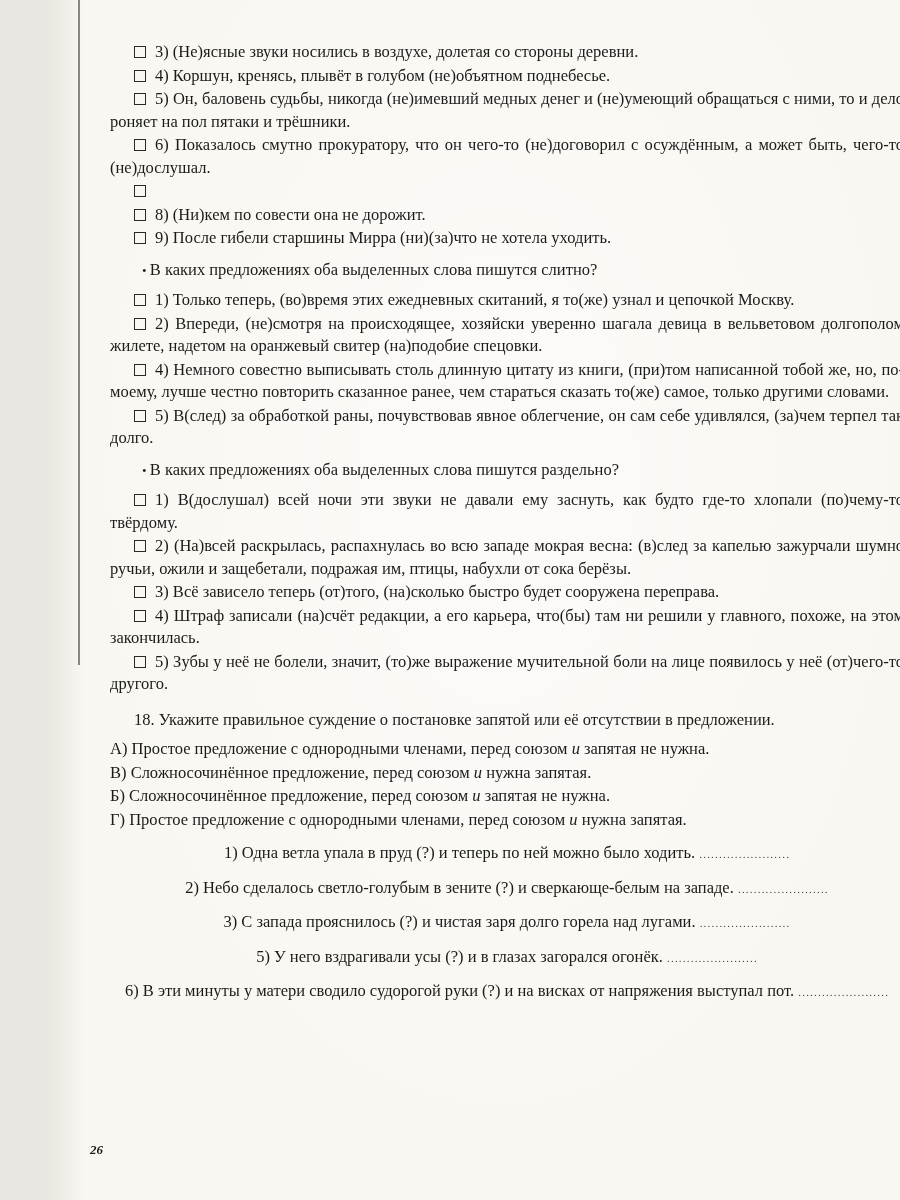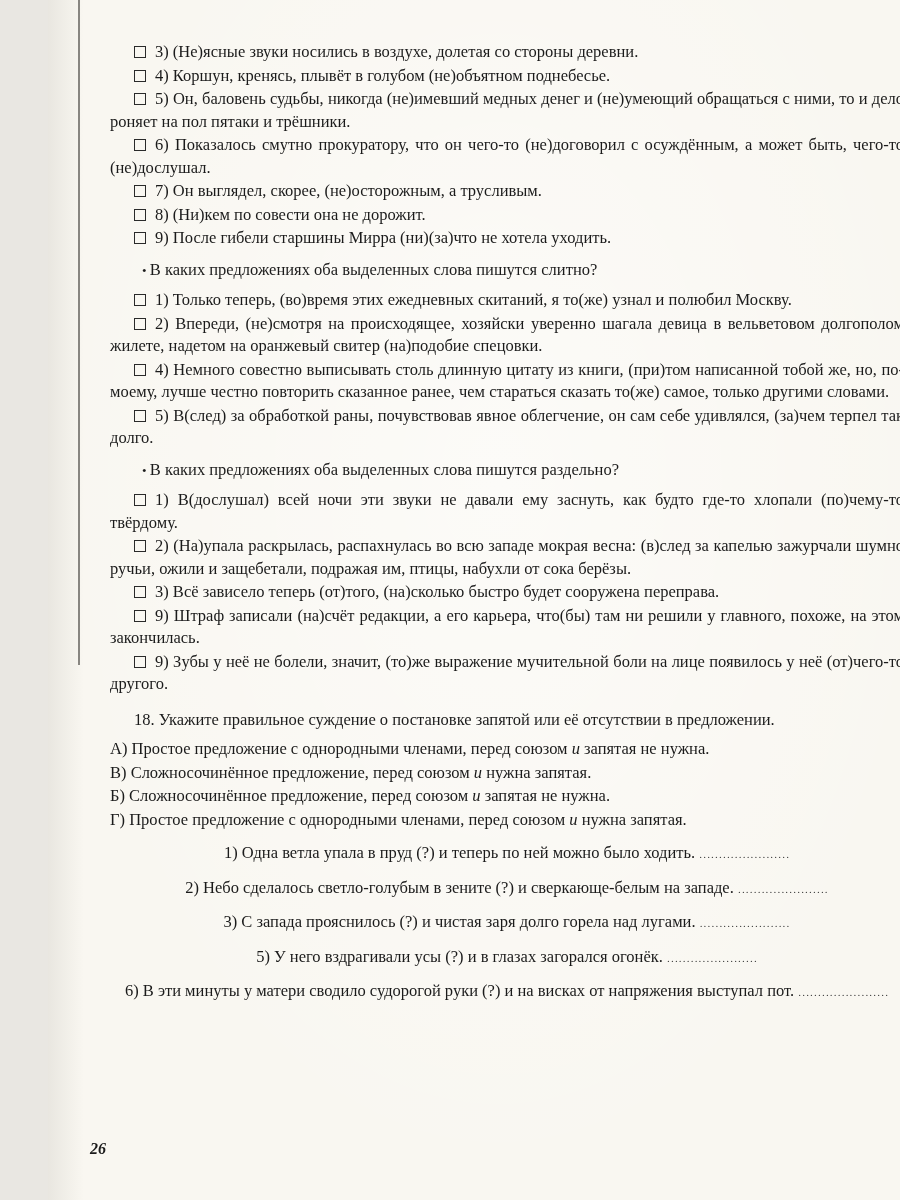--- a/index.html
+++ b/index.html
@@ -67,7 +67,7 @@
       <div class="block item"><span class="checkbox"></span><span>4) Коршун, кренясь, плывёт в голубом (не)объятном поднебесье.</span></div>
       <div class="block item"><span class="checkbox"></span><span>5) Он, баловень судьбы, никогда (не)имевший медных денег и (не)умеющий обращаться с ними, то и дело роняет на пол пятаки и трёшники.</span></div>
       <div class="block item"><span class="checkbox"></span><span>6) Показалось смутно прокуратору, что он чего-то (не)договорил с осуждённым, а может быть, чего-то (не)дослушал.</span></div>
-      <div class="block item"><span class="checkbox"></span><span>7) Он выглядел, скорее, (не)осторожным, а трусливым.</span></div>
+      <div class="block item"><span class="checkbox"></span></div>
       <div class="block item"><span class="checkbox"></span><span>8) (Ни)кем по совести она не дорожит.</span></div>
       <div class="block item"><span class="checkbox"></span><span>9) После гибели старшины Мирра (ни)(за)что не хотела уходить.</span></div>
       <div class="block bullet"><span class="bullet-dot">• </span><span>В каких предложениях оба выделенных слова пишутся слитно?</span></div>

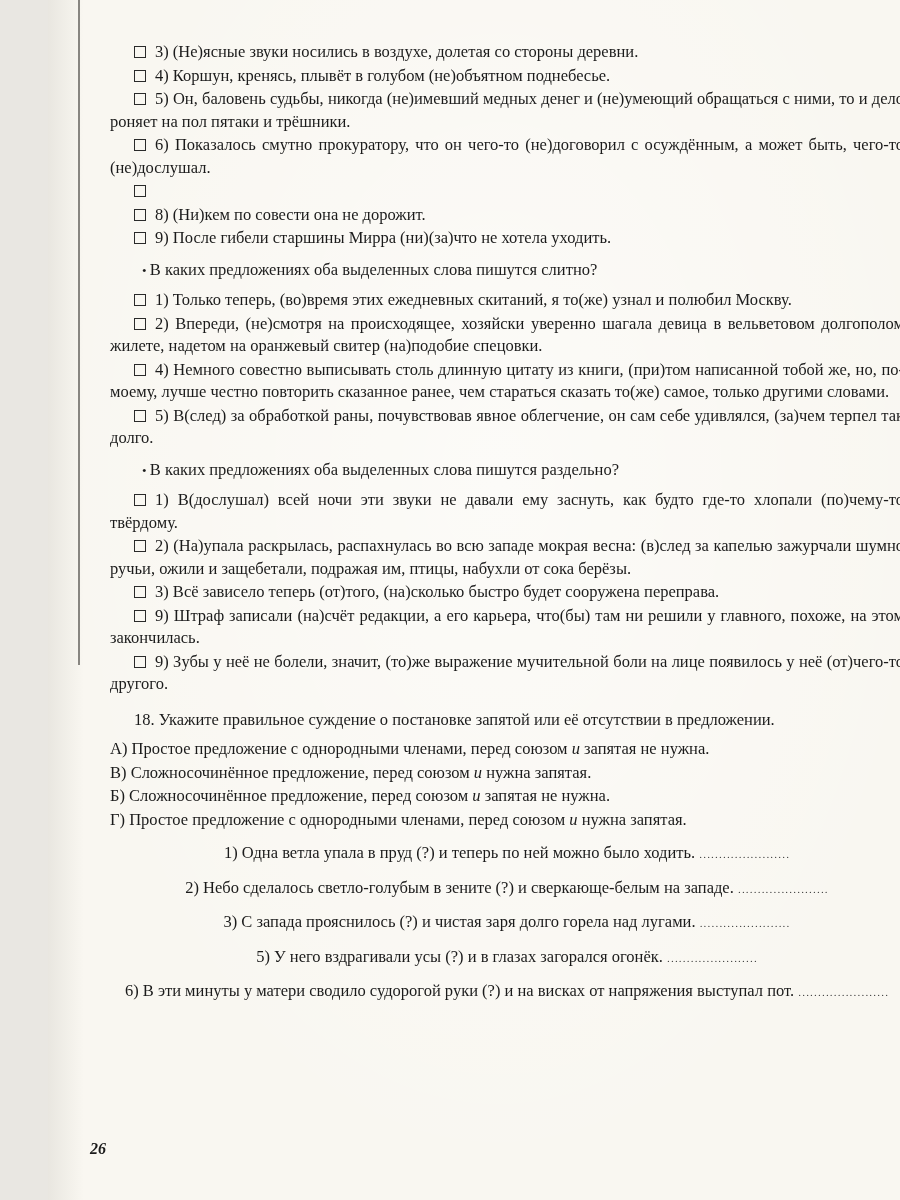--- a/index.html
+++ b/index.html
@@ -71,7 +71,7 @@
       <div class="block item"><span class="checkbox"></span><span>8) (Ни)кем по совести она не дорожит.</span></div>
       <div class="block item"><span class="checkbox"></span><span>9) После гибели старшины Мирра (ни)(за)что не хотела уходить.</span></div>
       <div class="block bullet"><span class="bullet-dot">• </span><span>В каких предложениях оба выделенных слова пишутся слитно?</span></div>
-      <div class="block item"><span class="checkbox"></span><span>1) Только теперь, </span><span class="b">(во)время</span><span> этих ежедневных скитаний, я </span><span class="b">то(же)</span><span> узнал и полюбил Москву.</span></div>
+      <div class="block item"><span class="checkbox"></span><span>1) Только теперь, </span><span class="b">(во)время</span><span> этих ежедневных скитаний, я </span><span class="b">то(же)</span><span> узнал и цепочкой Москву.</span></div>
       <div class="block item"><span class="checkbox"></span><span>2) Впереди, </span><span class="b">(не)смотря</span><span> на происходящее, хозяйски уверенно шагала девица в вельветовом долгополом жилете, надетом на оранжевый свитер </span><span class="b">(на)подобие</span><span> спецовки.</span></div>
       <div class="block item"><span class="checkbox"></span><span>4) Немного совестно выписывать столь длинную цитату из книги, </span><span class="b">(при)том</span><span> написанной тобой же, но, по-моему, лучше честно повторить сказанное ранее, чем стараться сказать </span><span class="b">то(же)</span><span> самое, только другими словами.</span></div>
       <div class="block item"><span class="checkbox"></span><span>5) </span><span class="b">В(след)</span><span> за обработкой раны, почувствовав явное облегчение, он сам себе удивлялся, </span><span class="b">(за)чем</span><span> терпел так долго.</span></div>

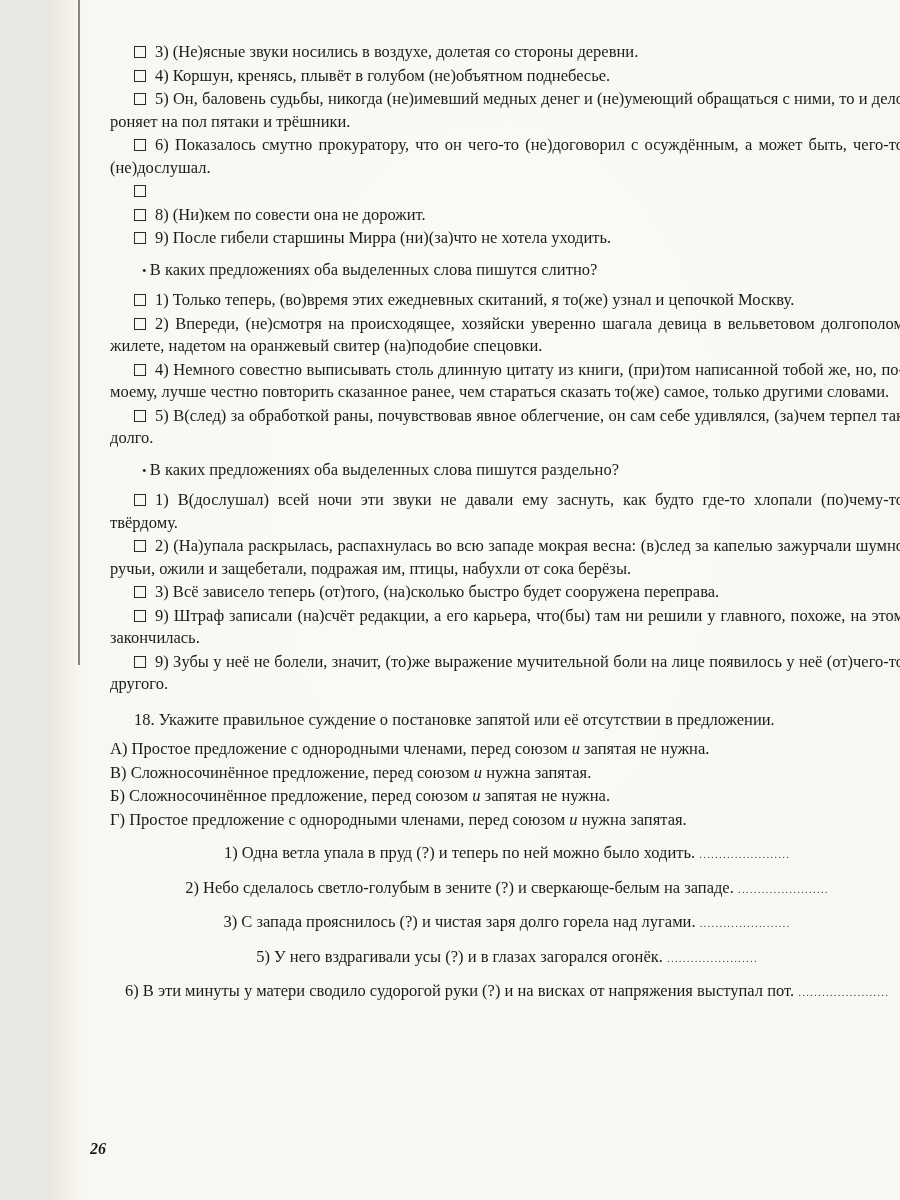--- a/index.html
+++ b/index.html
@@ -77,7 +77,7 @@
       <div class="block item"><span class="checkbox"></span><span>5) </span><span class="b">В(след)</span><span> за обработкой раны, почувствовав явное облегчение, он сам себе удивлялся, </span><span class="b">(за)чем</span><span> терпел так долго.</span></div>
       <div class="block bullet"><span class="bullet-dot">• </span><span>В каких предложениях оба выделенных слова пишутся раздельно?</span></div>
       <div class="block item"><span class="checkbox"></span><span>1) </span><span class="b">В(дослушал)</span><span> всей ночи эти звуки не давали ему заснуть, как будто где-то хлопали </span><span class="b">(по)чему-то</span><span> твёрдому.</span></div>
-      <div class="block item"><span class="checkbox"></span><span>2) </span><span class="b">(На)упала</span><span> раскрылась, распахнулась во всю западе мокрая весна: </span><span class="b">(в)след</span><span> за капелью зажурчали шумно ручьи, ожили и защебетали, подражая им, птицы, набухли от сока берёзы.</span></div>
+      <div class="block item"><span class="checkbox"></span><span>2) </span><span class="b">(На)всей</span><span> раскрылась, распахнулась во всю западе мокрая весна: </span><span class="b">(в)след</span><span> за капелью зажурчали шумно ручьи, ожили и защебетали, подражая им, птицы, набухли от сока берёзы.</span></div>
       <div class="block item"><span class="checkbox"></span><span>3) Всё зависело теперь </span><span class="b">(от)того,</span><span> </span><span class="b">(на)сколько</span><span> быстро будет сооружена переправа.</span></div>
       <div class="block item"><span class="checkbox"></span><span>9) Штраф записали </span><span class="b">(на)счёт</span><span> редакции, а его карьера, </span><span class="b">что(бы)</span><span> там ни решили у главного, похоже, на этом закончилась.</span></div>
       <div class="block item"><span class="checkbox"></span><span>9) Зубы у неё не болели, значит, </span><span class="b">(то)же</span><span> выражение мучительной боли на лице появилось у неё </span><span class="b">(от)чего-то</span><span> другого.</span></div>

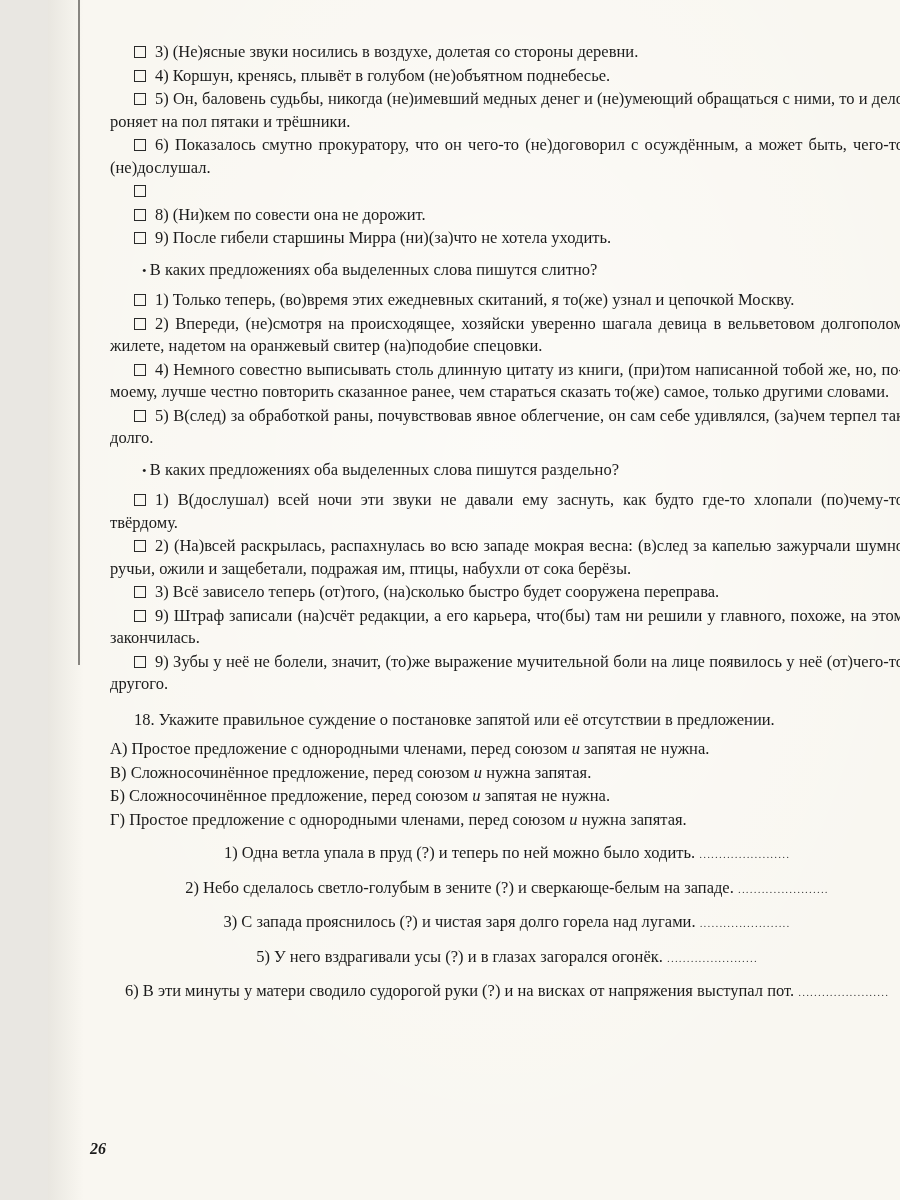--- a/index.html
+++ b/index.html
@@ -79,7 +79,7 @@
       <div class="block item"><span class="checkbox"></span><span>1) </span><span class="b">В(дослушал)</span><span> всей ночи эти звуки не давали ему заснуть, как будто где-то хлопали </span><span class="b">(по)чему-то</span><span> твёрдому.</span></div>
       <div class="block item"><span class="checkbox"></span><span>2) </span><span class="b">(На)всей</span><span> раскрылась, распахнулась во всю западе мокрая весна: </span><span class="b">(в)след</span><span> за капелью зажурчали шумно ручьи, ожили и защебетали, подражая им, птицы, набухли от сока берёзы.</span></div>
       <div class="block item"><span class="checkbox"></span><span>3) Всё зависело теперь </span><span class="b">(от)того,</span><span> </span><span class="b">(на)сколько</span><span> быстро будет сооружена переправа.</span></div>
-      <div class="block item"><span class="checkbox"></span><span>9) Штраф записали </span><span class="b">(на)счёт</span><span> редакции, а его карьера, </span><span class="b">что(бы)</span><span> там ни решили у главного, похоже, на этом закончилась.</span></div>
+      <div class="block item"><span class="checkbox"></span><span>4) Штраф записали </span><span class="b">(на)счёт</span><span> редакции, а его карьера, </span><span class="b">что(бы)</span><span> там ни решили у главного, похоже, на этом закончилась.</span></div>
       <div class="block item"><span class="checkbox"></span><span>9) Зубы у неё не болели, значит, </span><span class="b">(то)же</span><span> выражение мучительной боли на лице появилось у неё </span><span class="b">(от)чего-то</span><span> другого.</span></div>
       <div class="block task"><span class="b">18.</span><span> Укажите правильное суждение о постановке запятой или её отсутствии в предложении.</span></div>
       <div class="block option"><span>А) Простое предложение с однородными членами, перед союзом </span><span class="b i">и</span><span> запятая не нужна.</span></div>

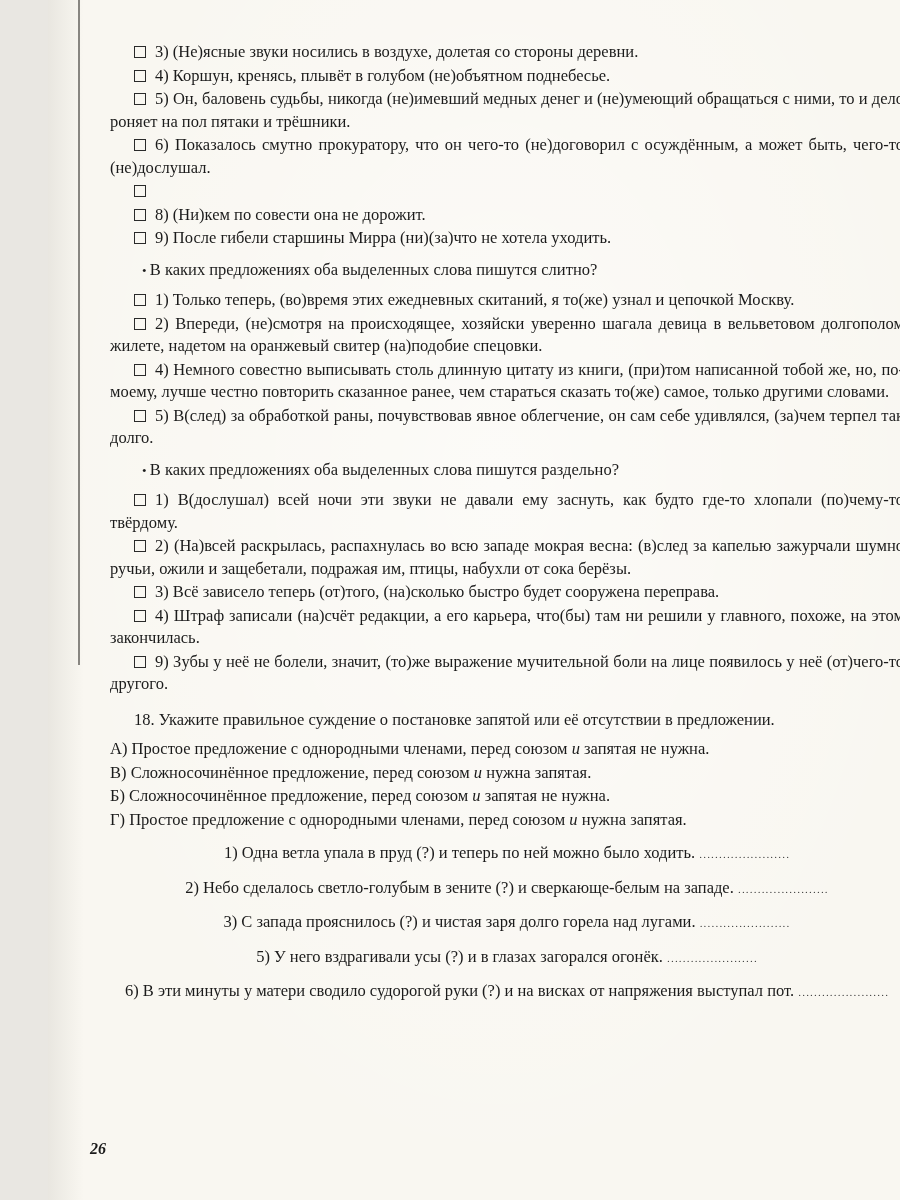--- a/index.html
+++ b/index.html
@@ -80,7 +80,7 @@
       <div class="block item"><span class="checkbox"></span><span>2) </span><span class="b">(На)всей</span><span> раскрылась, распахнулась во всю западе мокрая весна: </span><span class="b">(в)след</span><span> за капелью зажурчали шумно ручьи, ожили и защебетали, подражая им, птицы, набухли от сока берёзы.</span></div>
       <div class="block item"><span class="checkbox"></span><span>3) Всё зависело теперь </span><span class="b">(от)того,</span><span> </span><span class="b">(на)сколько</span><span> быстро будет сооружена переправа.</span></div>
       <div class="block item"><span class="checkbox"></span><span>4) Штраф записали </span><span class="b">(на)счёт</span><span> редакции, а его карьера, </span><span class="b">что(бы)</span><span> там ни решили у главного, похоже, на этом закончилась.</span></div>
-      <div class="block item"><span class="checkbox"></span><span>9) Зубы у неё не болели, значит, </span><span class="b">(то)же</span><span> выражение мучительной боли на лице появилось у неё </span><span class="b">(от)чего-то</span><span> другого.</span></div>
+      <div class="block item"><span class="checkbox"></span><span>5) Зубы у неё не болели, значит, </span><span class="b">(то)же</span><span> выражение мучительной боли на лице появилось у неё </span><span class="b">(от)чего-то</span><span> другого.</span></div>
       <div class="block task"><span class="b">18.</span><span> Укажите правильное суждение о постановке запятой или её отсутствии в предложении.</span></div>
       <div class="block option"><span>А) Простое предложение с однородными членами, перед союзом </span><span class="b i">и</span><span> запятая не нужна.</span></div>
       <div class="block option"><span>В) Сложносочинённое предложение, перед союзом </span><span class="b i">и</span><span> нужна запятая.</span></div>

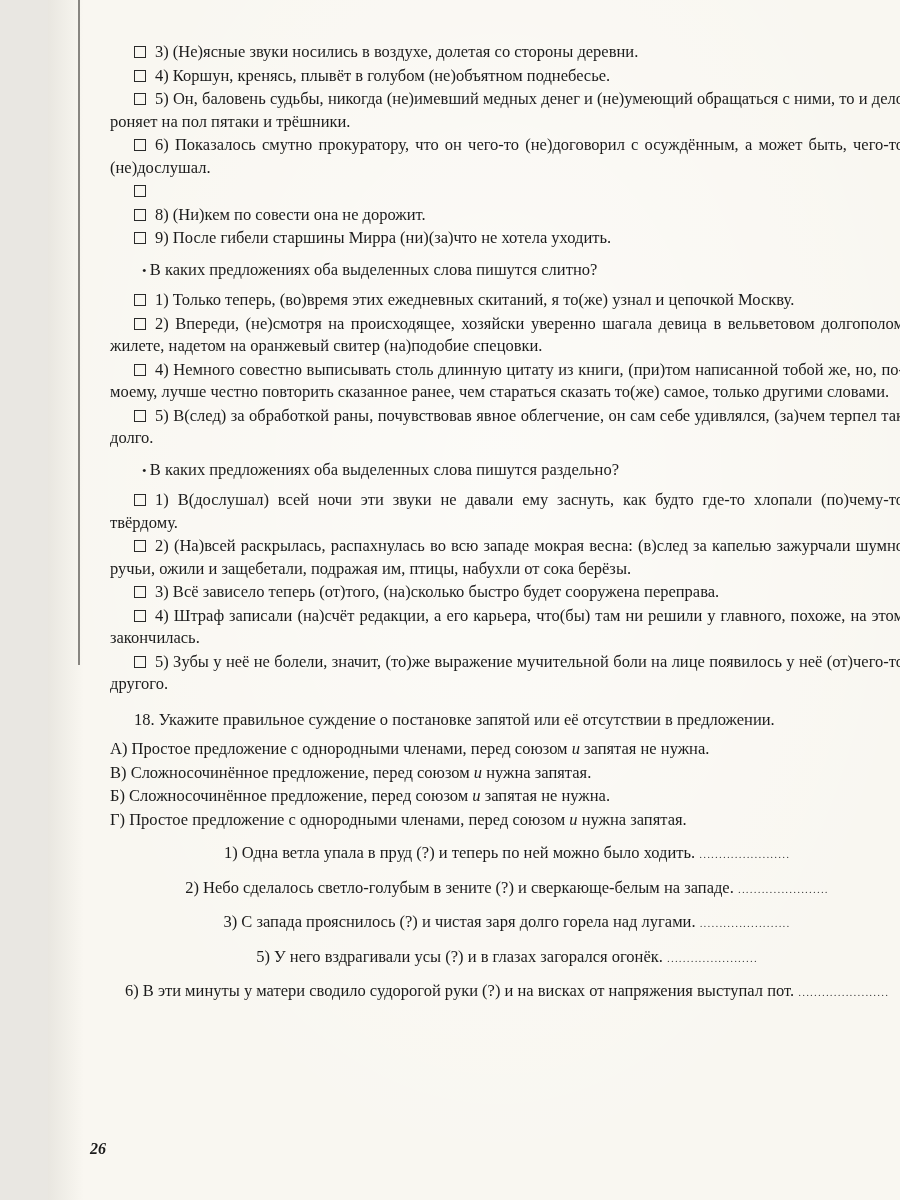--- a/index.html
+++ b/index.html
@@ -53,7 +53,7 @@
   }
   .page-number {
     position:absolute; left:42px; bottom:42px;
-    font-size:16px; font-weight:bold; font-style:italic; color:#1b1b1b;
+    font-size:13px; font-weight:bold; font-style:italic; color:#1b1b1b;
   }
 </style>
 </head>

